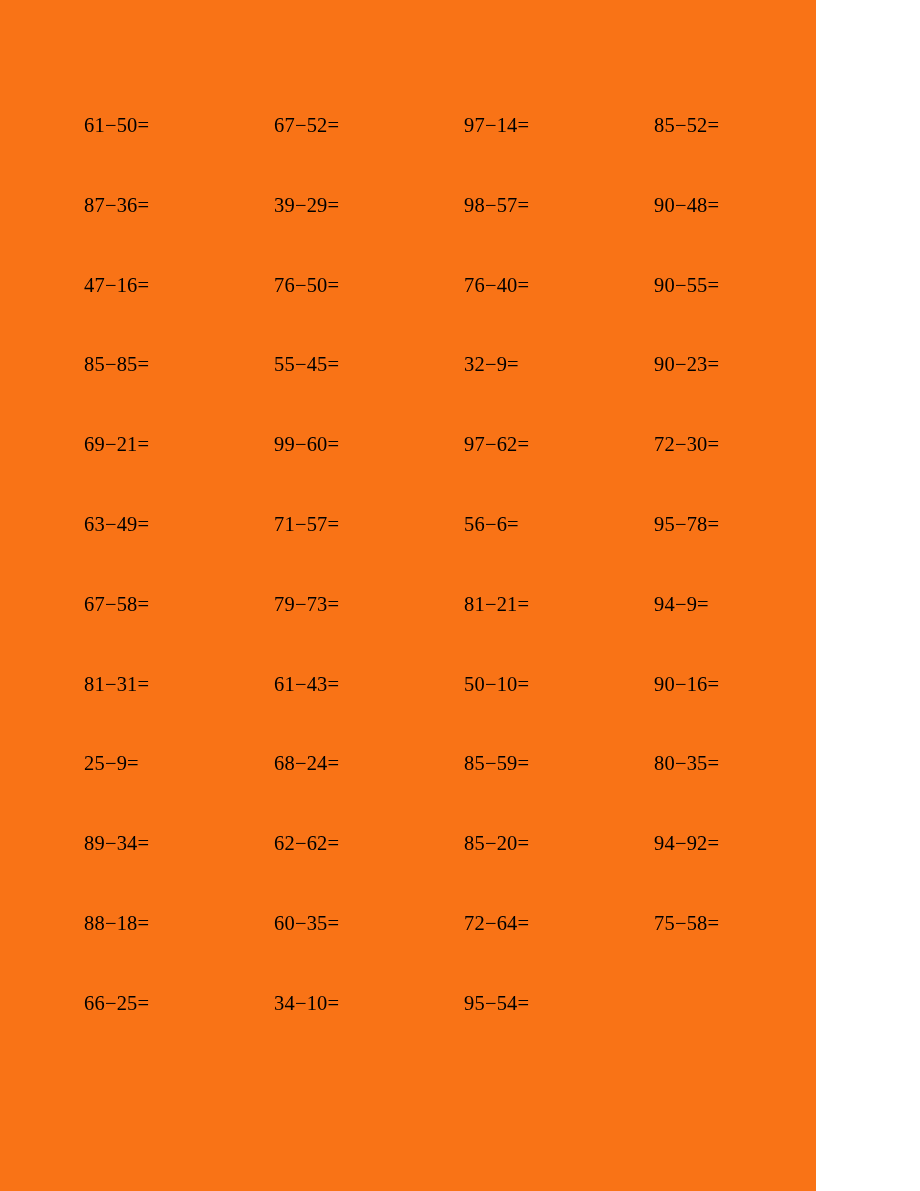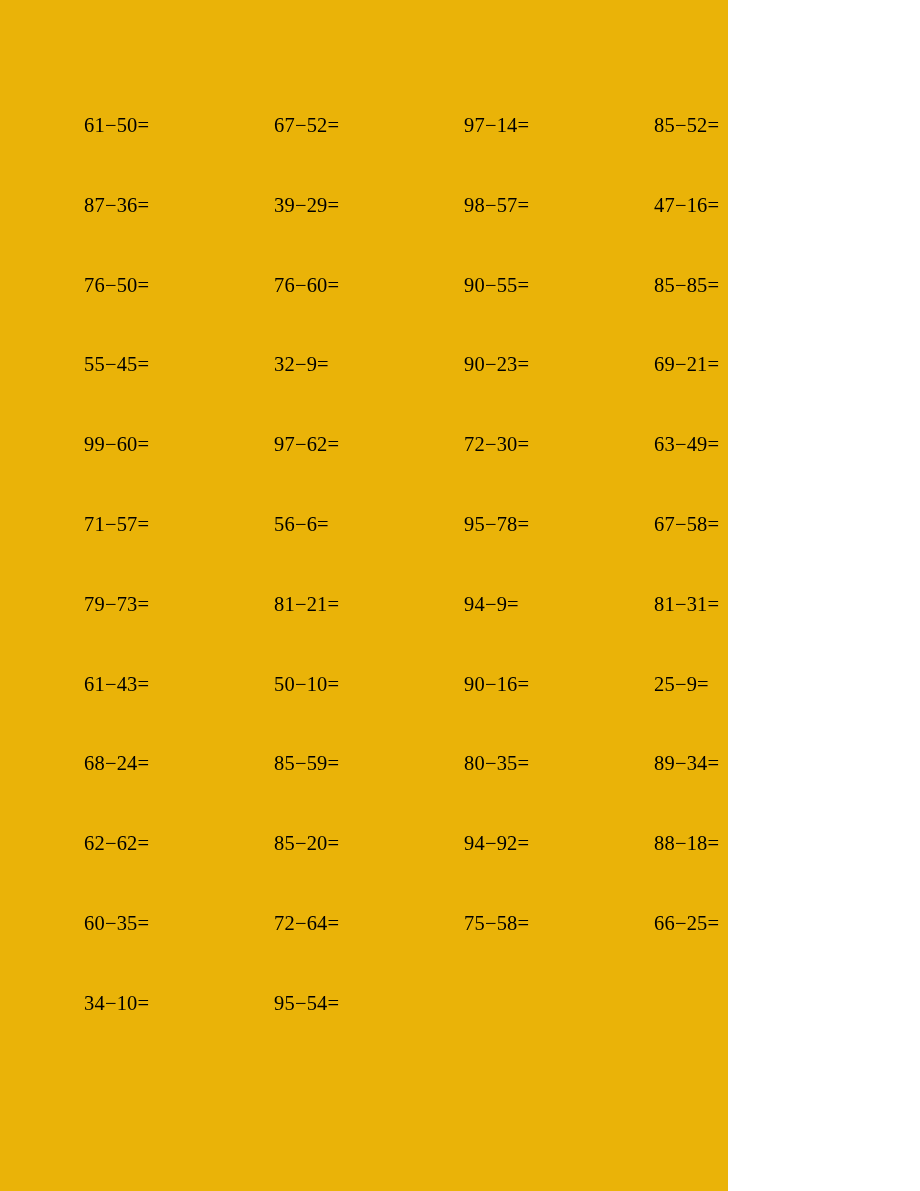--- a/index.html
+++ b/index.html
@@ -16,9 +16,9 @@
   }
   #worksheet {
     position: relative;
-    width: 728px;
+    width: 816px;
     height: 1191px;
-    background: #eab308;
+    background: #f97316;
     box-sizing: border-box;
     padding: 0;
   }

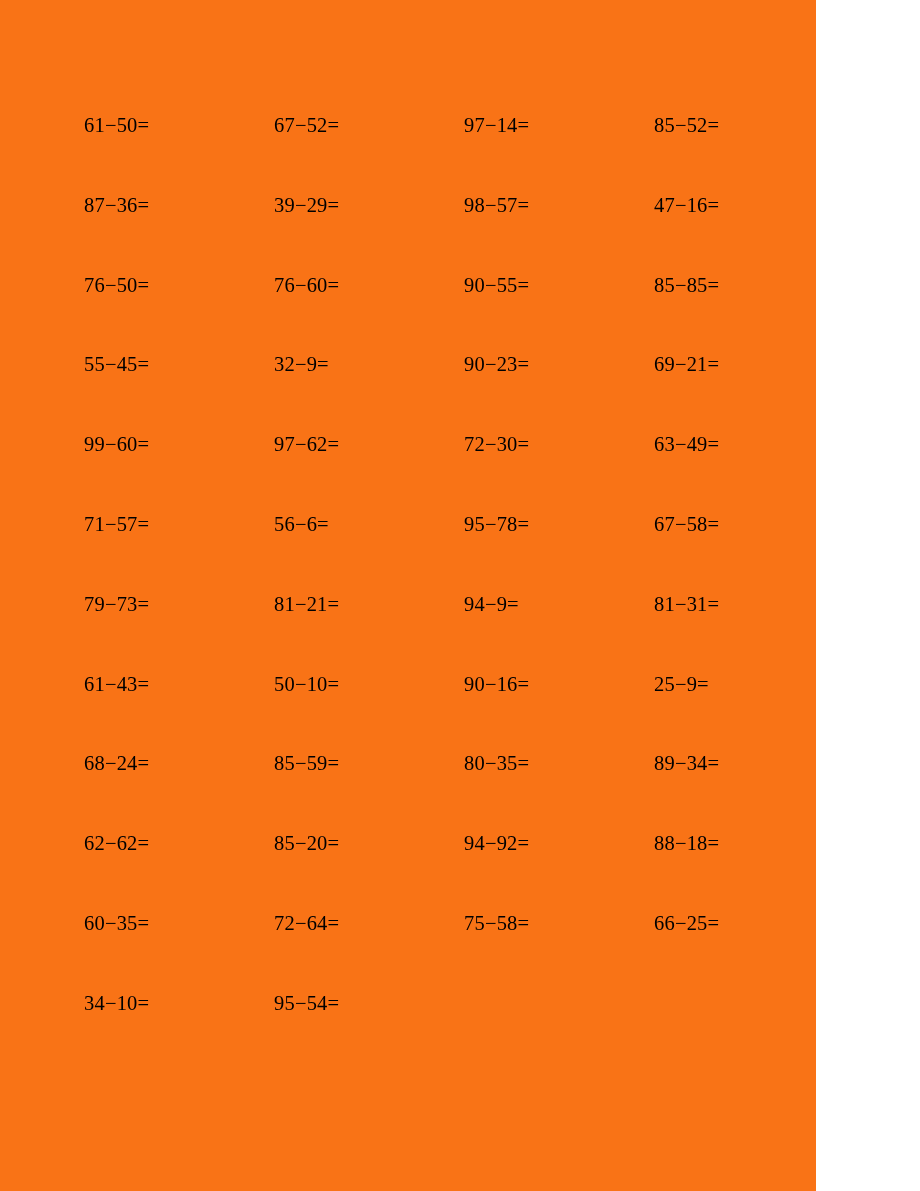--- a/index.html
+++ b/index.html
@@ -72,6 +72,9 @@
       </div>
       <div class="problem-cell">
         <span class="problem-text">98−57=</span>
+      </div>
+      <div class="problem-cell">
+        <span class="problem-text">90−48=</span>
       </div>
       <div class="problem-cell">
         <span class="problem-text">47−16=</span>

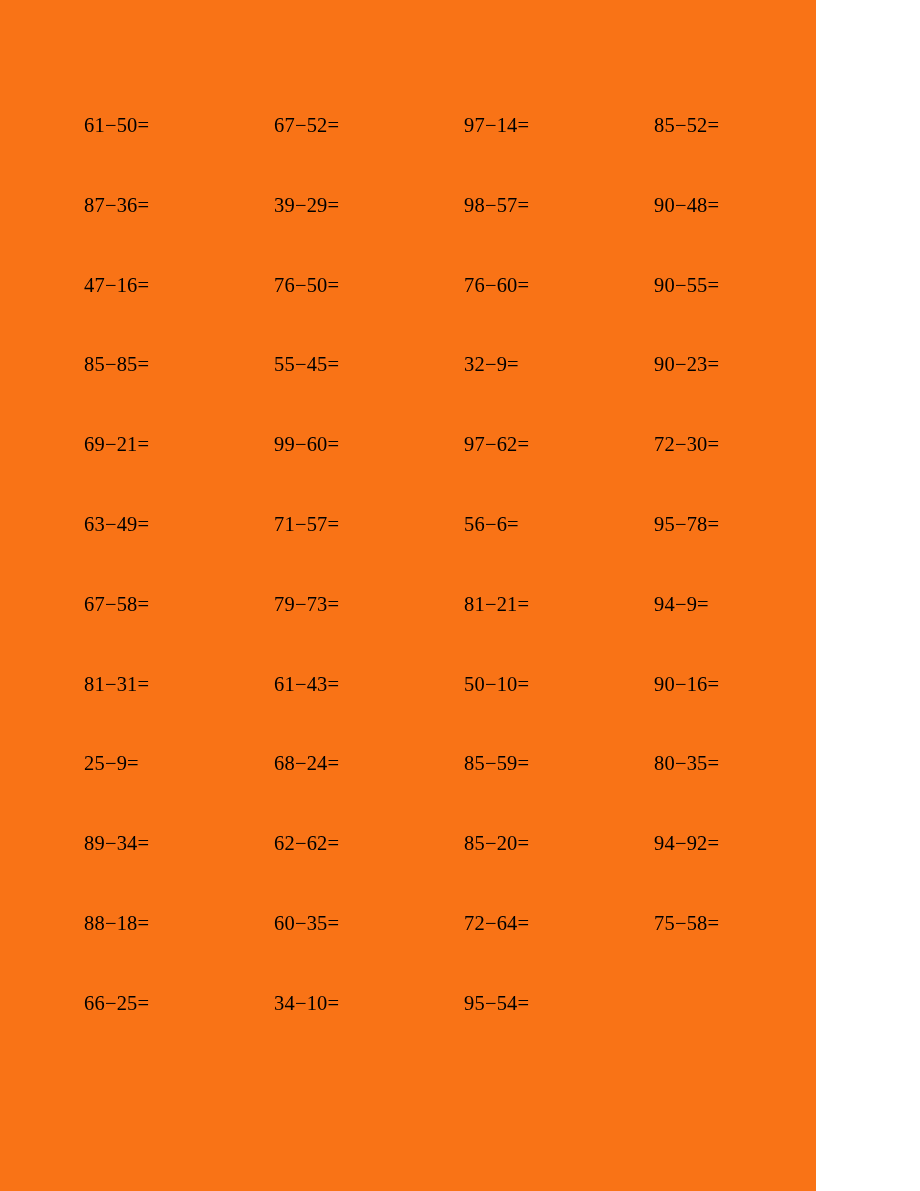--- a/index.html
+++ b/index.html
@@ -83,7 +83,7 @@
         <span class="problem-text">76−50=</span>
       </div>
       <div class="problem-cell">
-        <span class="problem-text">76−60=</span>
+        <span class="problem-text">76−40=</span>
       </div>
       <div class="problem-cell">
         <span class="problem-text">90−55=</span>

